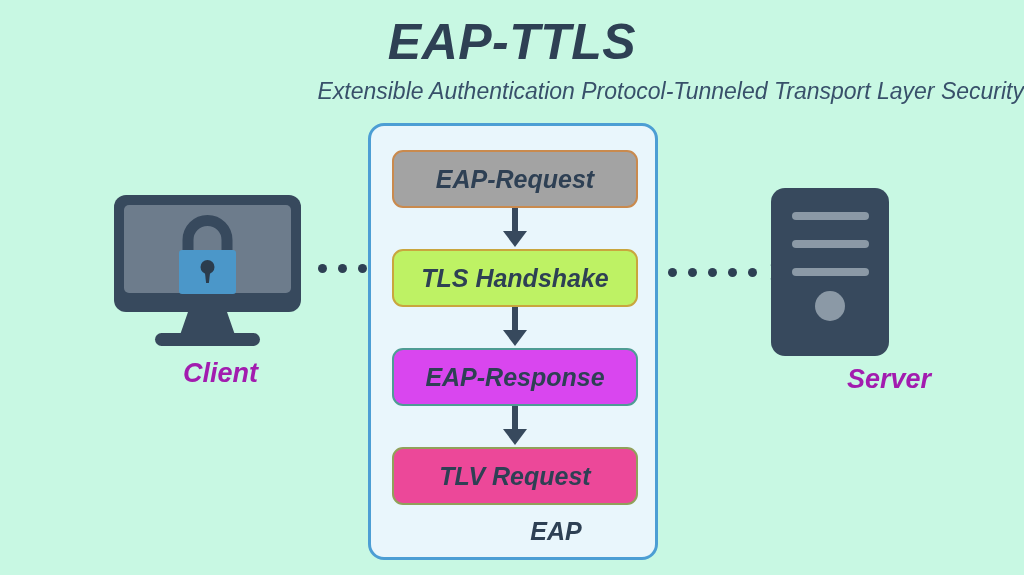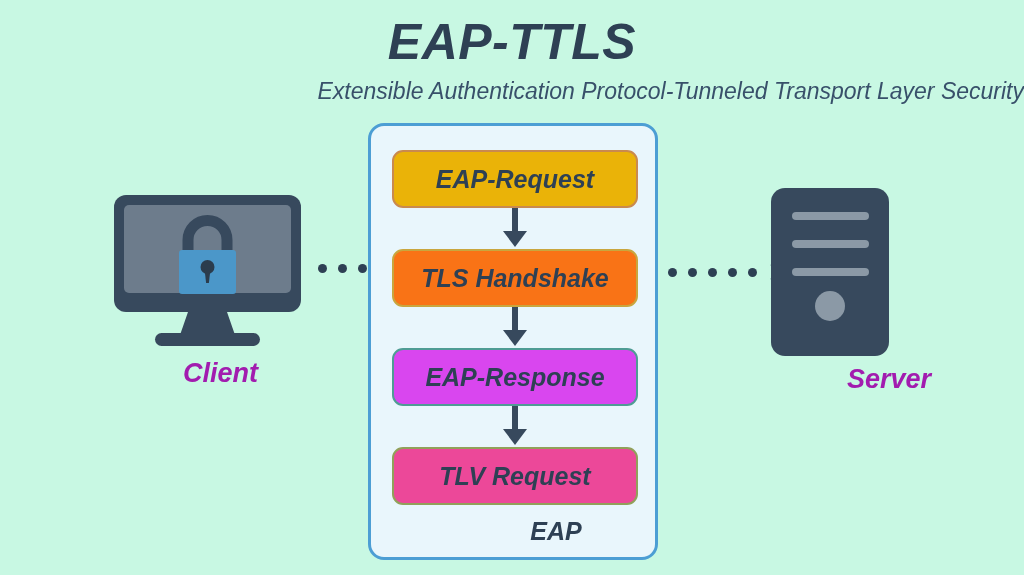--- a/index.html
+++ b/index.html
@@ -161,7 +161,7 @@
     color: #2e4054;
     text-align: center;
   }
-  .box-eap-request  { background: #eab308; border: 2px solid #c98a4e; }
+  .box-eap-request  { background: #a3a3a3; border: 2px solid #c98a4e; }
   .box-tls-handshake{ background: #f97316; border: 2px solid #c9a63e; }
   .box-eap-response { background: #d946ef; border: 2px solid #4f9c94; }
   .box-tlv-request  { background: #ec4899; border: 2px solid #91a05a; }

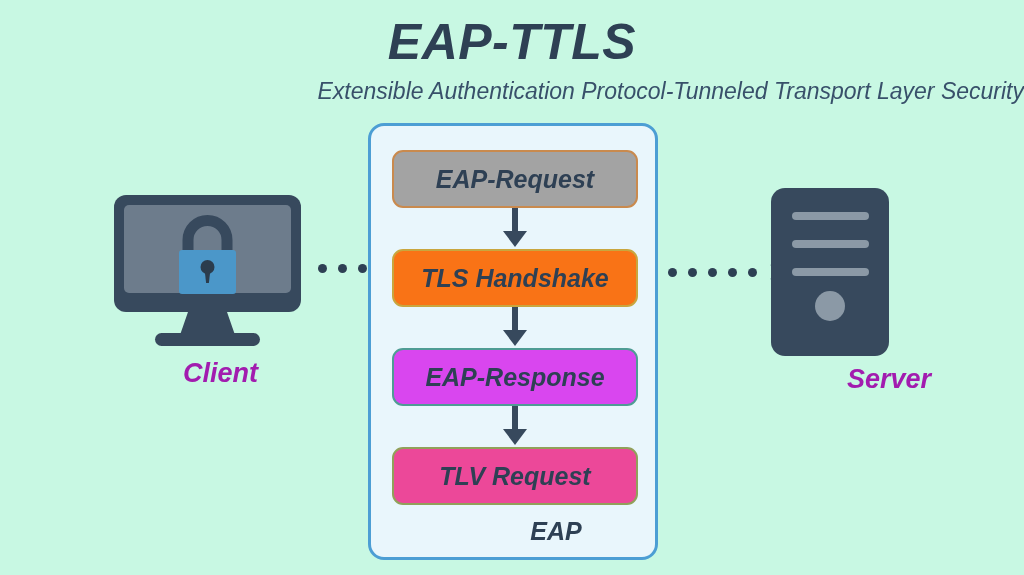--- a/index.html
+++ b/index.html
@@ -162,7 +162,7 @@
     text-align: center;
   }
   .box-eap-request  { background: #a3a3a3; border: 2px solid #c98a4e; }
-  .box-tls-handshake{ background: #f97316; border: 2px solid #c9a63e; }
+  .box-tls-handshake{ background: #bef264; border: 2px solid #c9a63e; }
   .box-eap-response { background: #d946ef; border: 2px solid #4f9c94; }
   .box-tlv-request  { background: #ec4899; border: 2px solid #91a05a; }
 

